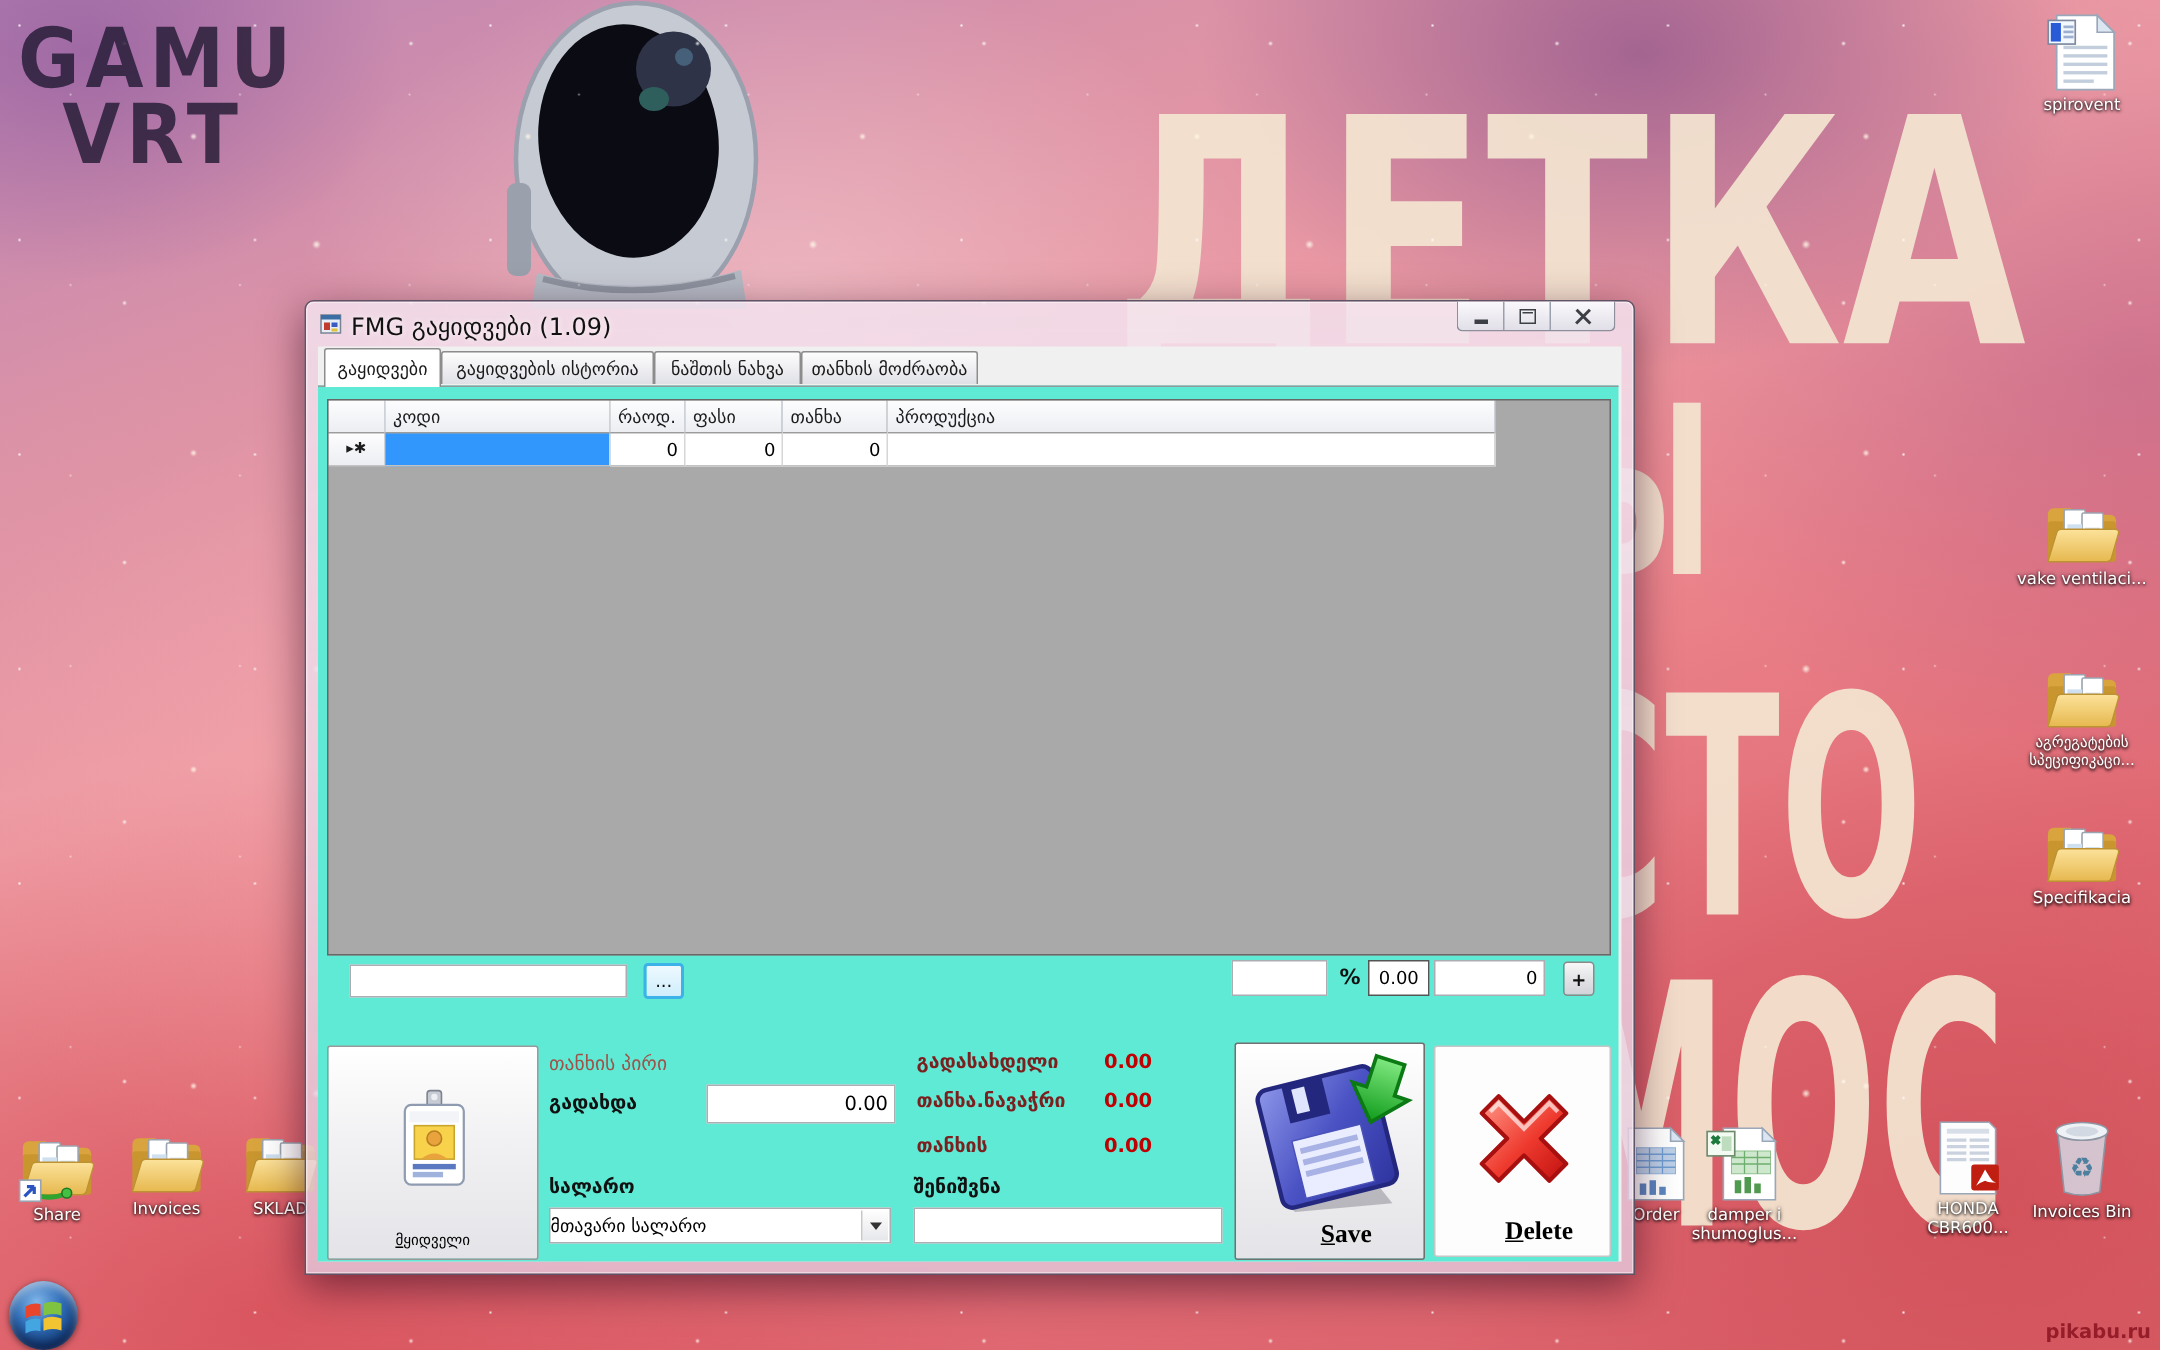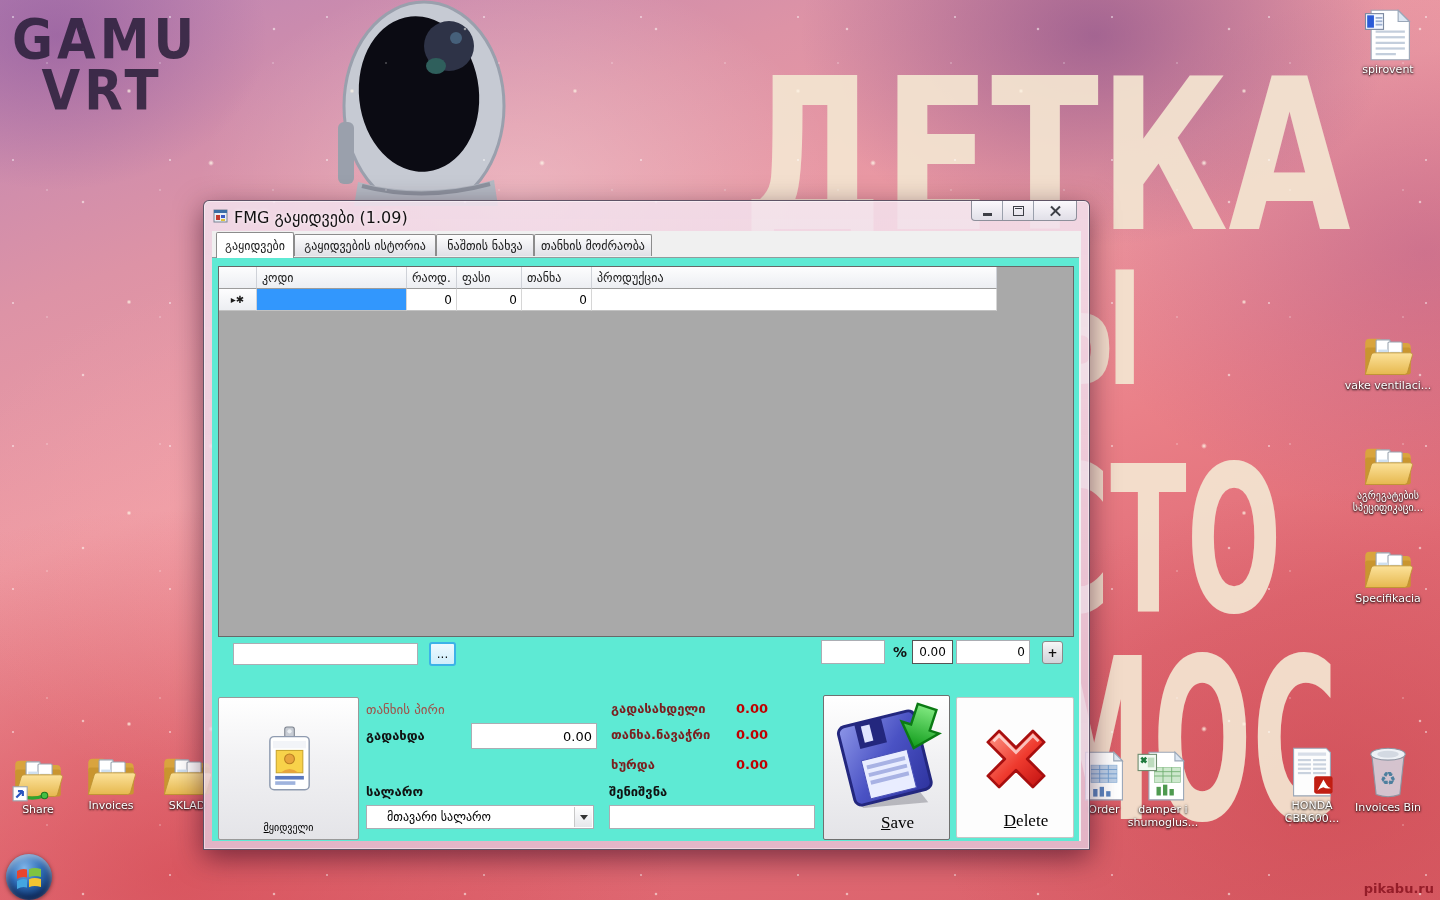--- a/index.html
+++ b/index.html
@@ -433,7 +433,7 @@
         <div class="lbl b red" style="left:524px;top:443px;">0.00</div>
         <div class="lbl b maroon" style="left:399px;top:469px;">თანხა.ნავაჭრი</div>
         <div class="lbl b red" style="left:524px;top:469px;">0.00</div>
-        <div class="lbl b maroon" style="left:399px;top:499px;">ხურდა</div>
+        <div class="lbl b maroon" style="left:399px;top:499px;">თანხის</div>
         <div class="lbl b red" style="left:524px;top:499px;">0.00</div>
 
         <div class="lbl b" style="left:397px;top:526px;">შენიშვნა</div>

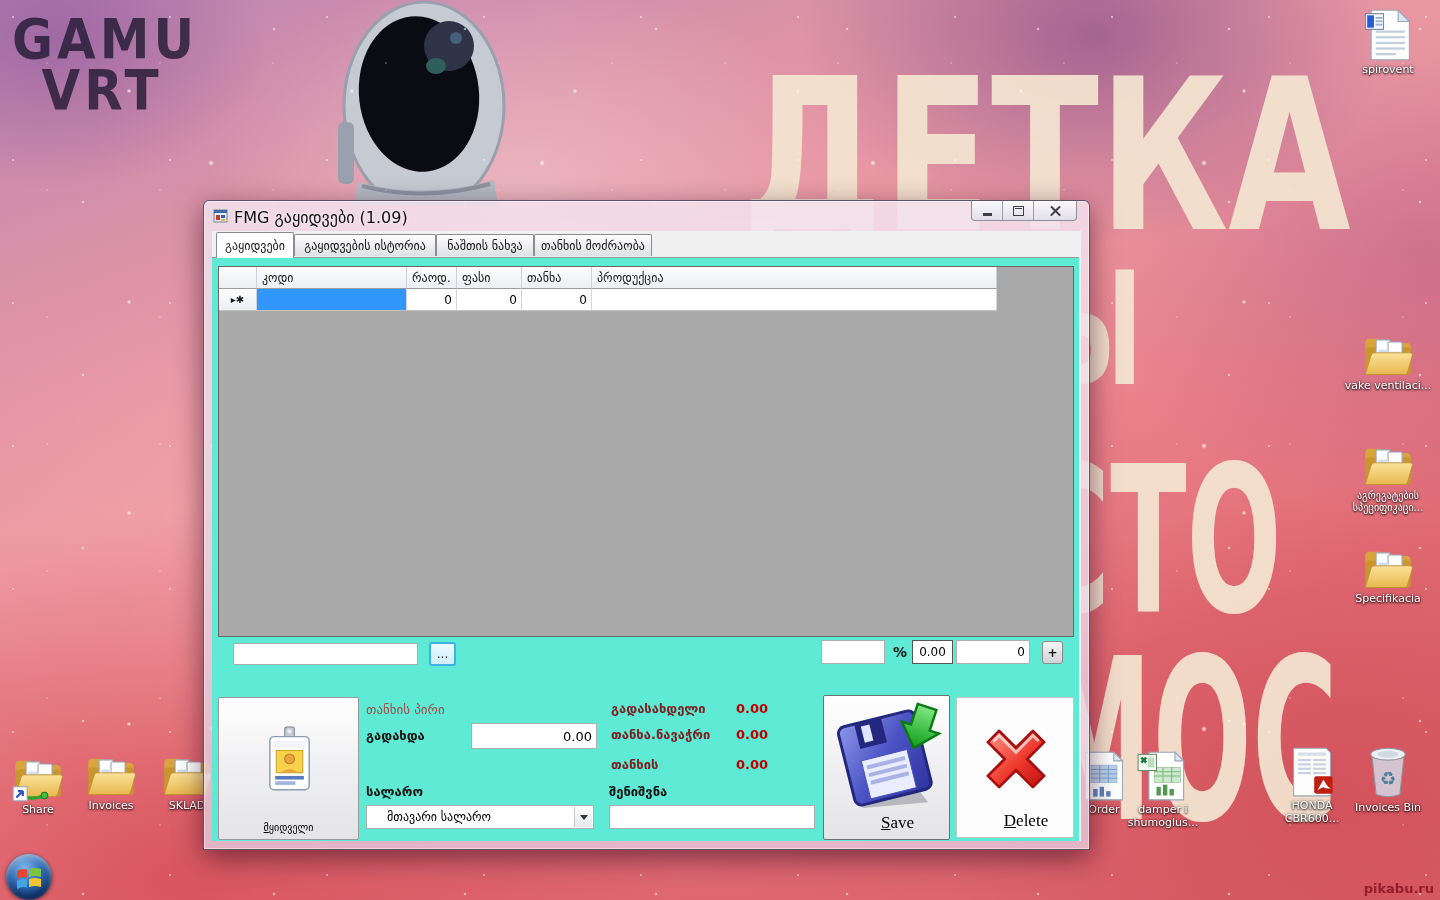--- a/index.html
+++ b/index.html
@@ -93,7 +93,7 @@
   .btn-label::first-letter{text-decoration:underline;}
   .serif-label{font-family:"Liberation Serif","DejaVu Serif",serif;font-weight:normal;font-size:17px;margin-left:22px;}
   #combo{position:absolute;border:1px solid #abadb3;background:#fff;display:flex;
-    align-items:center;font-size:12px;box-sizing:border-box;padding-left:20px;}
+    align-items:center;font-size:12px;box-sizing:border-box;padding-left:0;}
   #combo .arrow{position:absolute;right:1px;top:1px;bottom:1px;width:17px;
     display:flex;align-items:center;justify-content:center;
     background:linear-gradient(#fefefe,#e6e7eb);border-left:1px solid #c8c8c8;}

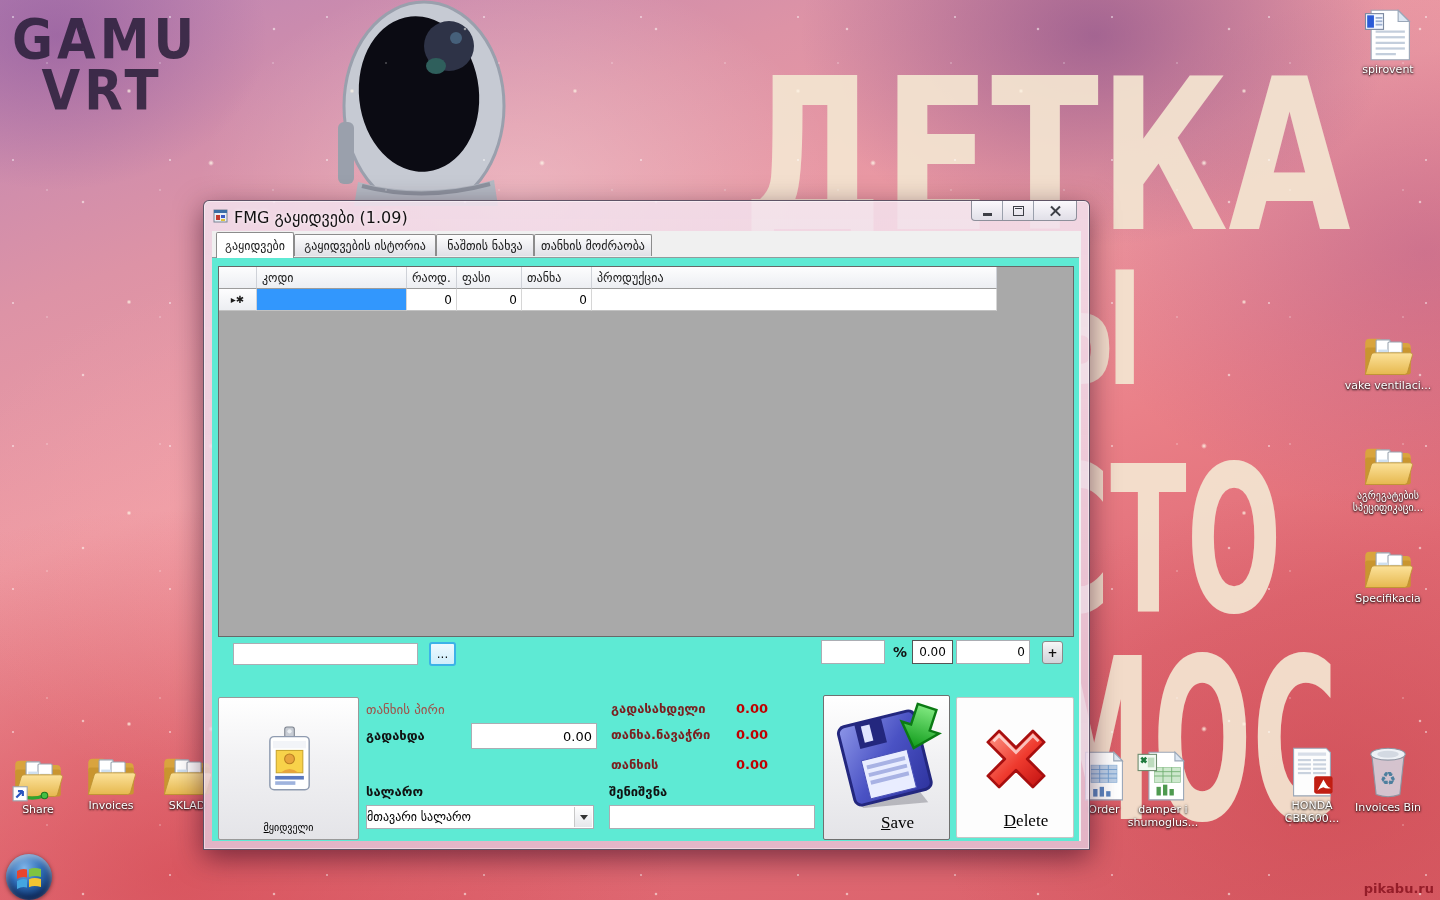--- a/index.html
+++ b/index.html
@@ -91,7 +91,7 @@
   .btn-label{display:block;position:absolute;bottom:6px;left:0;right:0;
     font-size:10px;color:#000;}
   .btn-label::first-letter{text-decoration:underline;}
-  .serif-label{font-family:"Liberation Serif","DejaVu Serif",serif;font-weight:normal;font-size:17px;margin-left:22px;}
+  .serif-label{font-family:"Liberation Serif","DejaVu Serif",serif;font-weight:bold;font-size:17px;margin-left:22px;}
   #combo{position:absolute;border:1px solid #abadb3;background:#fff;display:flex;
     align-items:center;font-size:12px;box-sizing:border-box;padding-left:0;}
   #combo .arrow{position:absolute;right:1px;top:1px;bottom:1px;width:17px;

